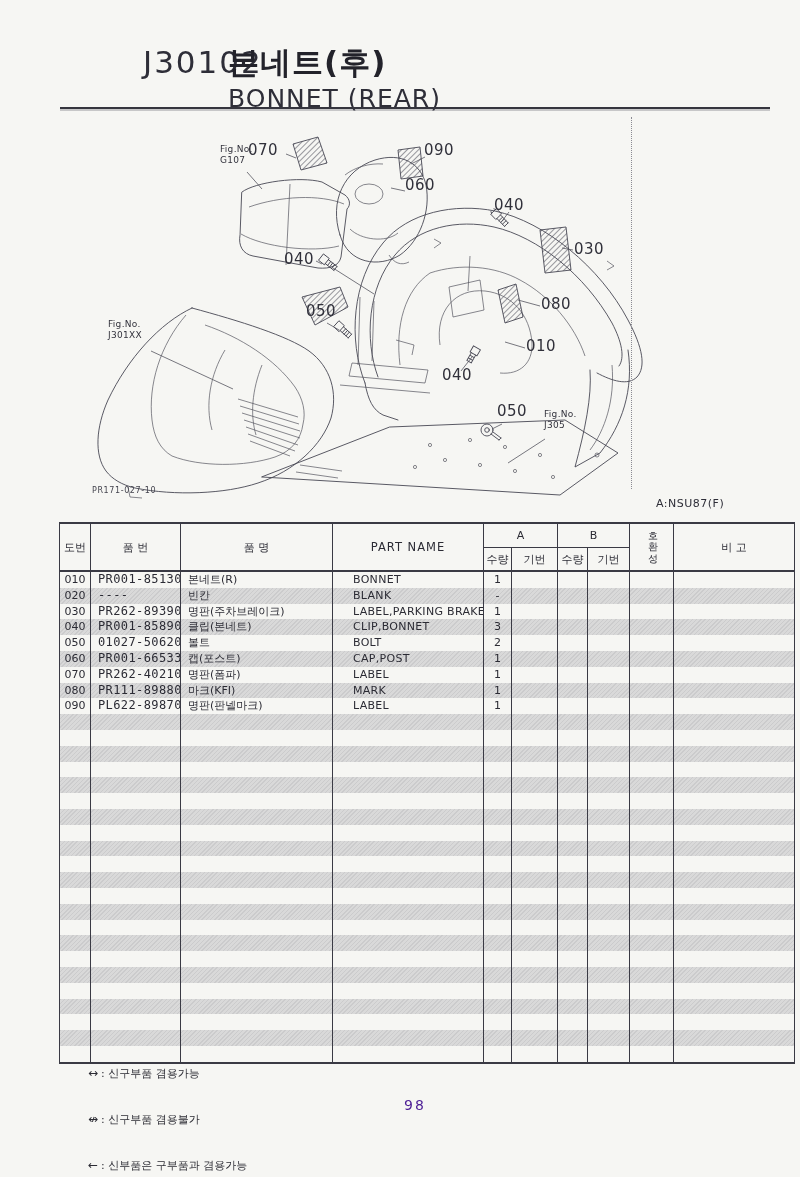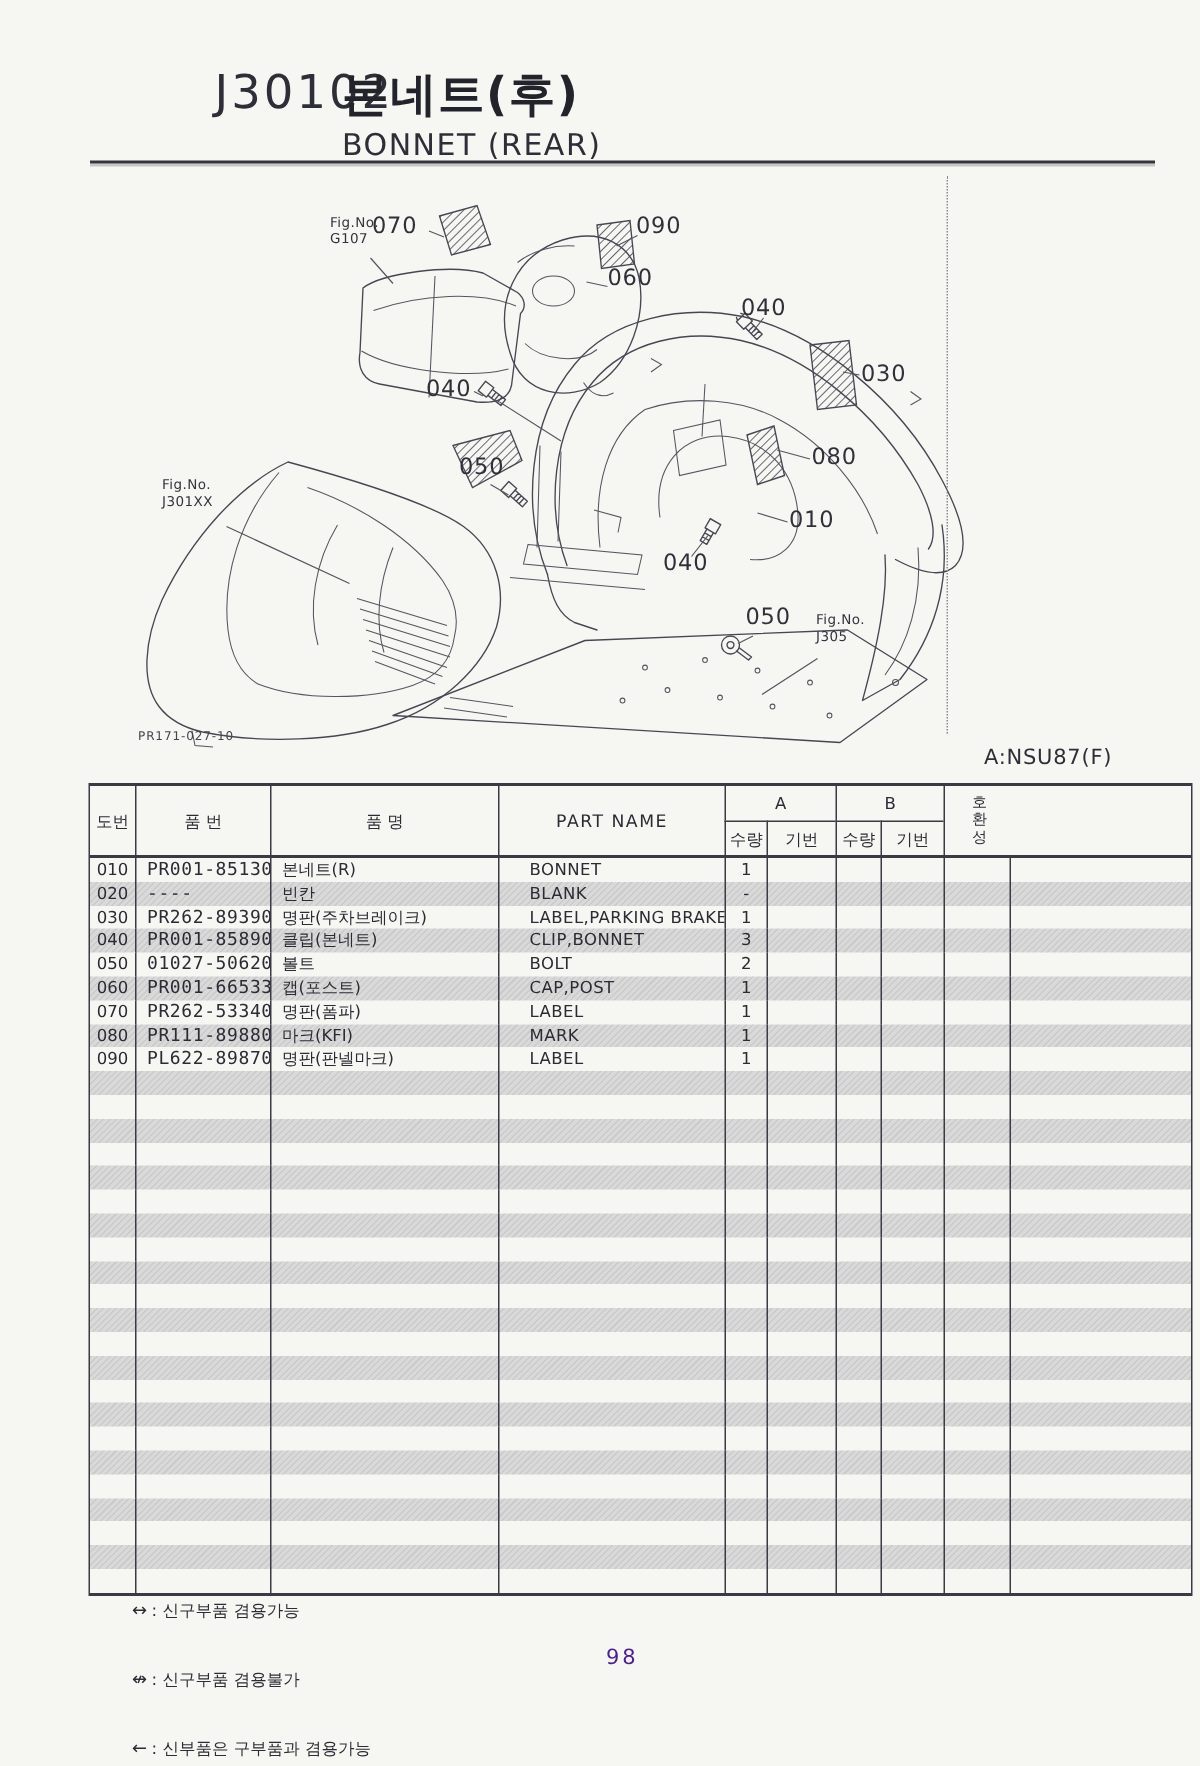--- a/index.html
+++ b/index.html
@@ -21,7 +21,7 @@
   
   .code-title{left:112px;top:44px;font-size:31px;letter-spacing:2px;color:#2e2e38;margin-left:31px;}
   .ko-title{left:228px;top:42px;font-size:31px;font-weight:bold;letter-spacing:1px;color:#23232b;}
-  .en-title{left:228px;top:84px;font-size:20px;letter-spacing:1px;color:#2e2e38;}
+  .en-title{left:228px;top:84px;font-size:25px;letter-spacing:1px;color:#2e2e38;}
   .title-rule{left:60px;top:107px;width:710px;height:2px;background:#35353e;box-shadow:0 2px 0 rgba(60,60,70,.25);}
 
   

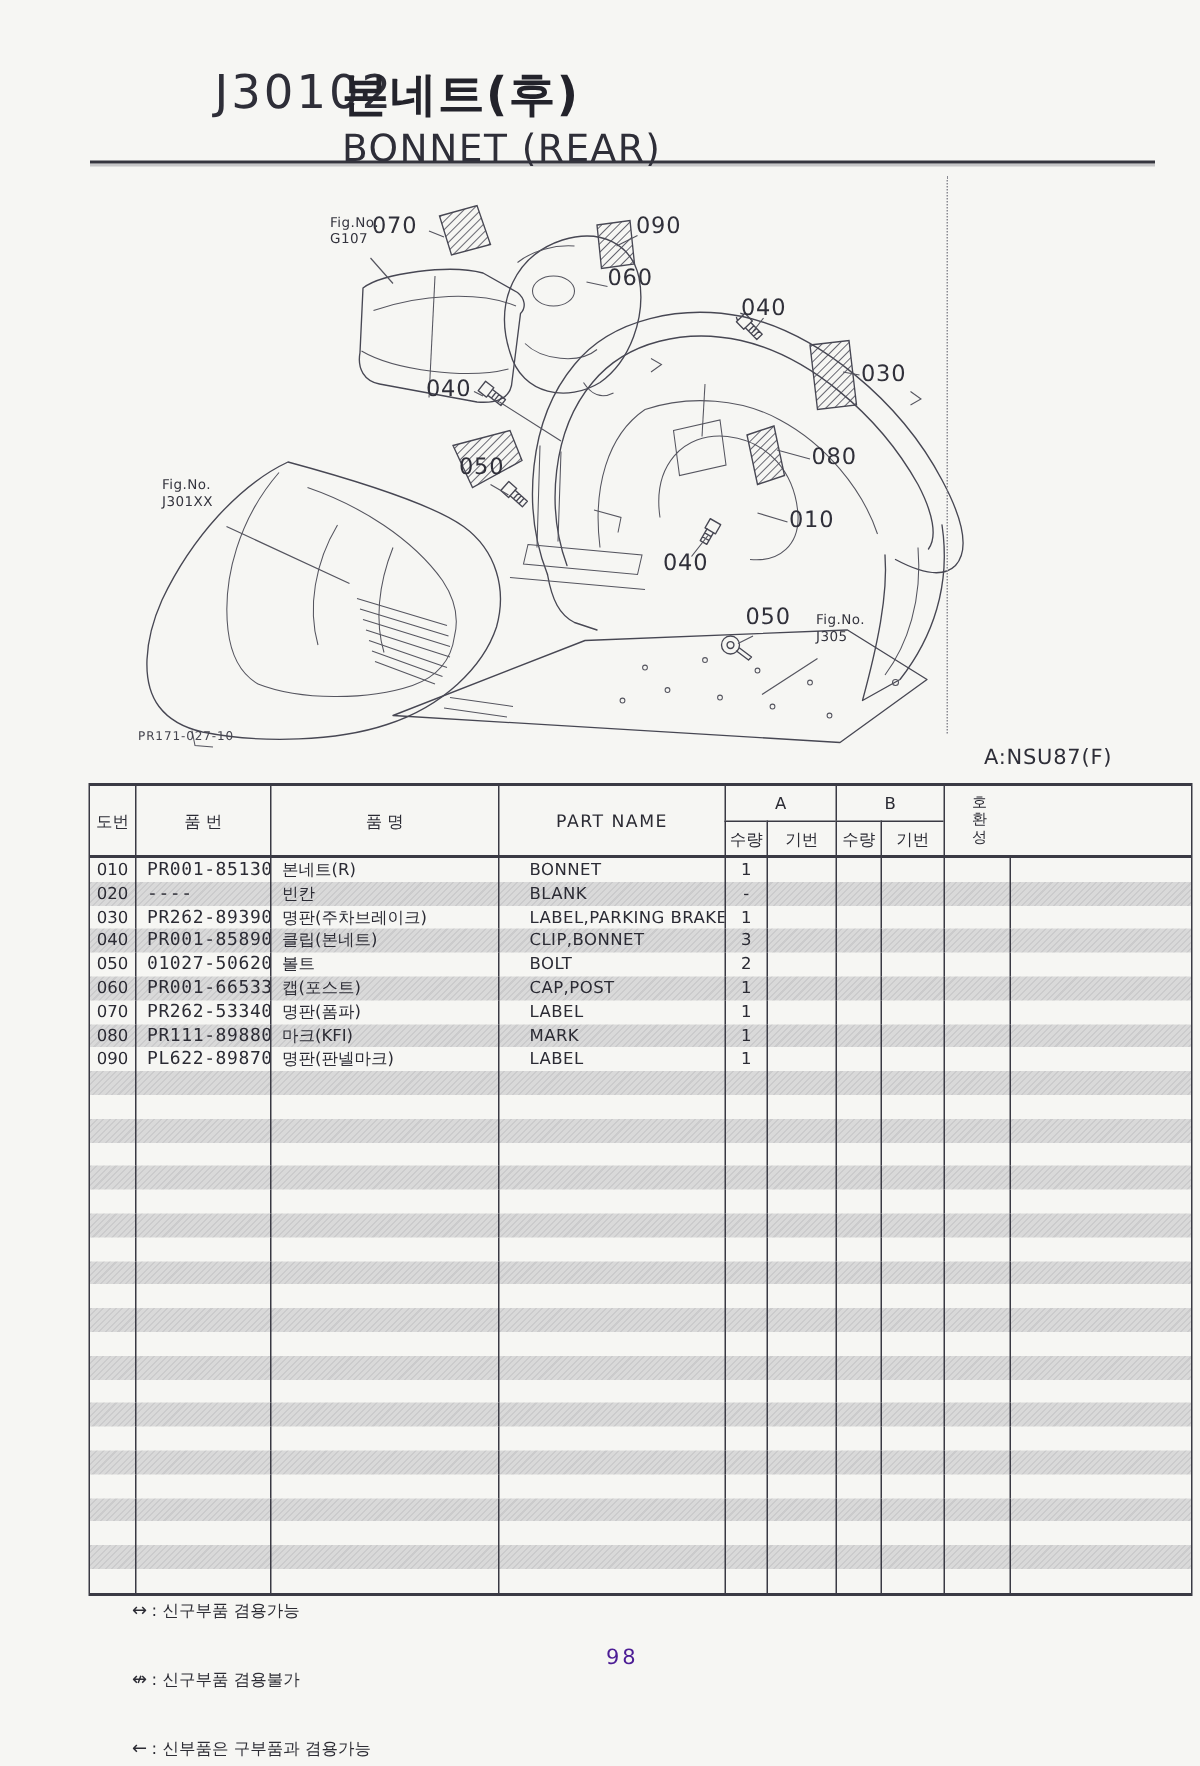--- a/index.html
+++ b/index.html
@@ -27,7 +27,7 @@
   
   .diagram{left:0;top:115px;width:800px;height:400px;}
   .dotted-line{left:631px;top:117px;height:372px;width:0;border-left:1px dotted #8a8a92;}
-  .variant-note{left:656px;top:497px;font-size:14px;letter-spacing:.5px;color:#2e2e38;}
+  .variant-note{left:656px;top:497px;font-size:11px;letter-spacing:.5px;color:#2e2e38;}
   .callout{font-size:15px;letter-spacing:.5px;color:#30303a;}
   .figref{font-size:9px;line-height:11px;color:#33333d;letter-spacing:.3px;}
   .drawno{left:92px;top:486px;font-size:8px;letter-spacing:.6px;color:#44444e;}

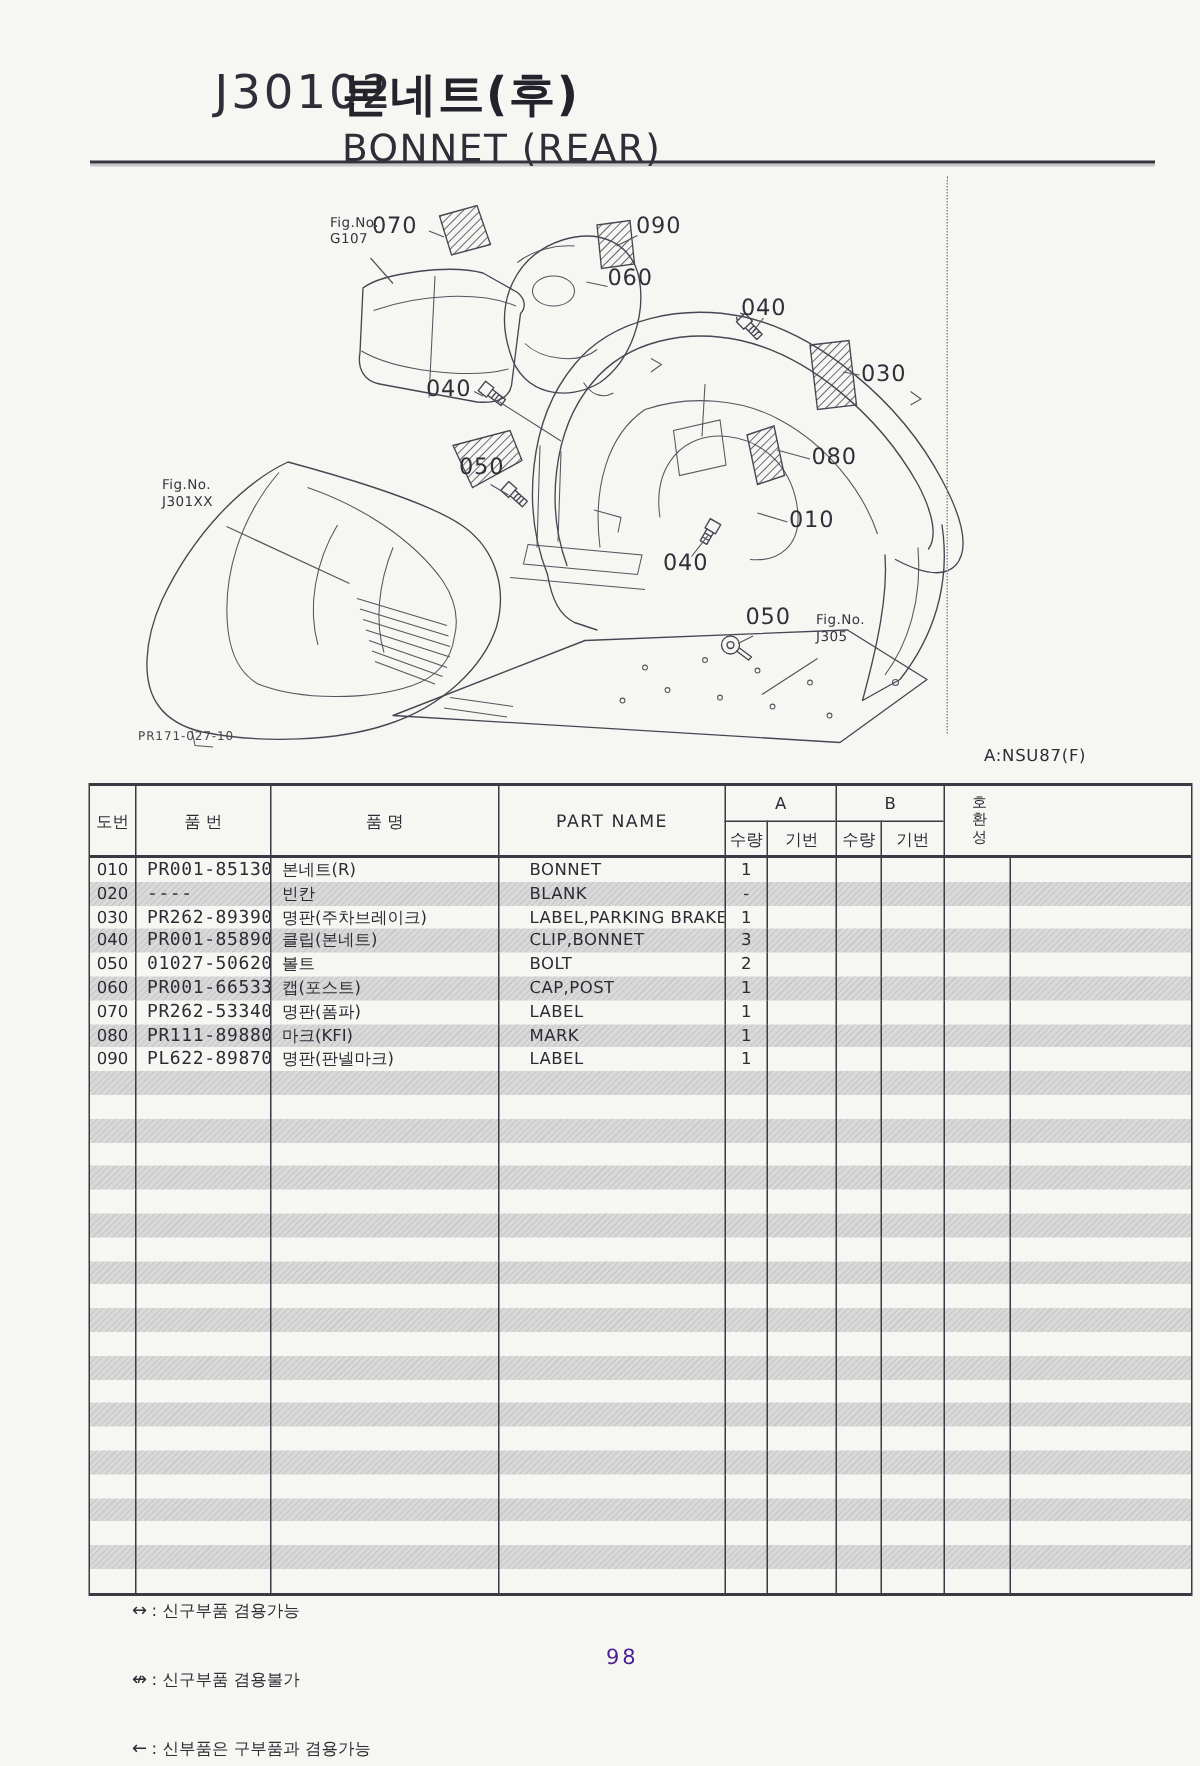--- a/index.html
+++ b/index.html
@@ -232,6 +232,7 @@
       <div class="hcell h2" style="grid-column:9">
         <span class="compat-txt">호환성</span>
       </div>
+      <div class="hcell h2" style="grid-column:10">비  고</div>
     </div>
     <div>
         <div class="tgrid trow">

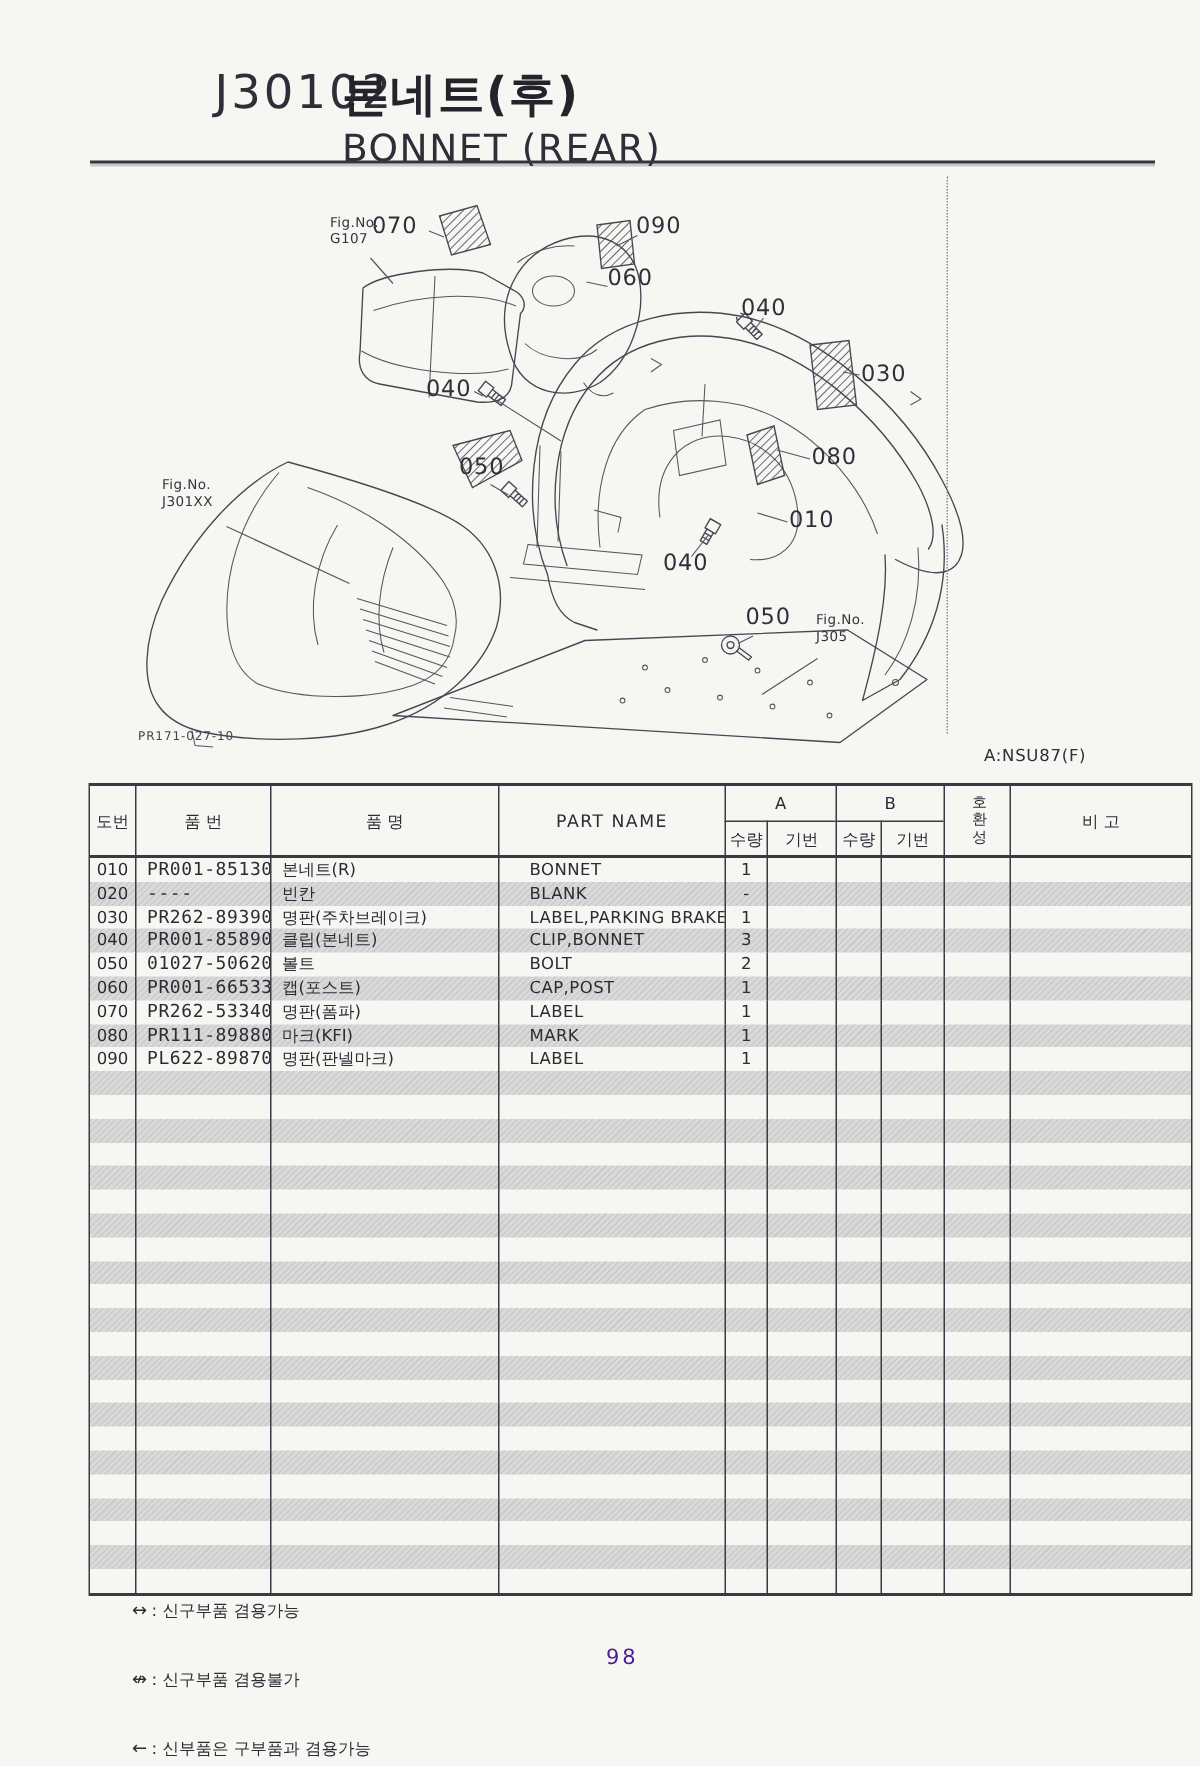--- a/index.html
+++ b/index.html
@@ -309,7 +309,7 @@
         </div>
         <div class="tgrid trow">
           <div class="tcell c-ref">070</div>
-          <div class="tcell c-pno">PR262-53340</div>
+          <div class="tcell c-pno">PR262-40210</div>
           <div class="tcell c-ko">명판(폼파)</div>
           <div class="tcell c-en">LABEL</div>
           <div class="tcell c-qa">1</div>

